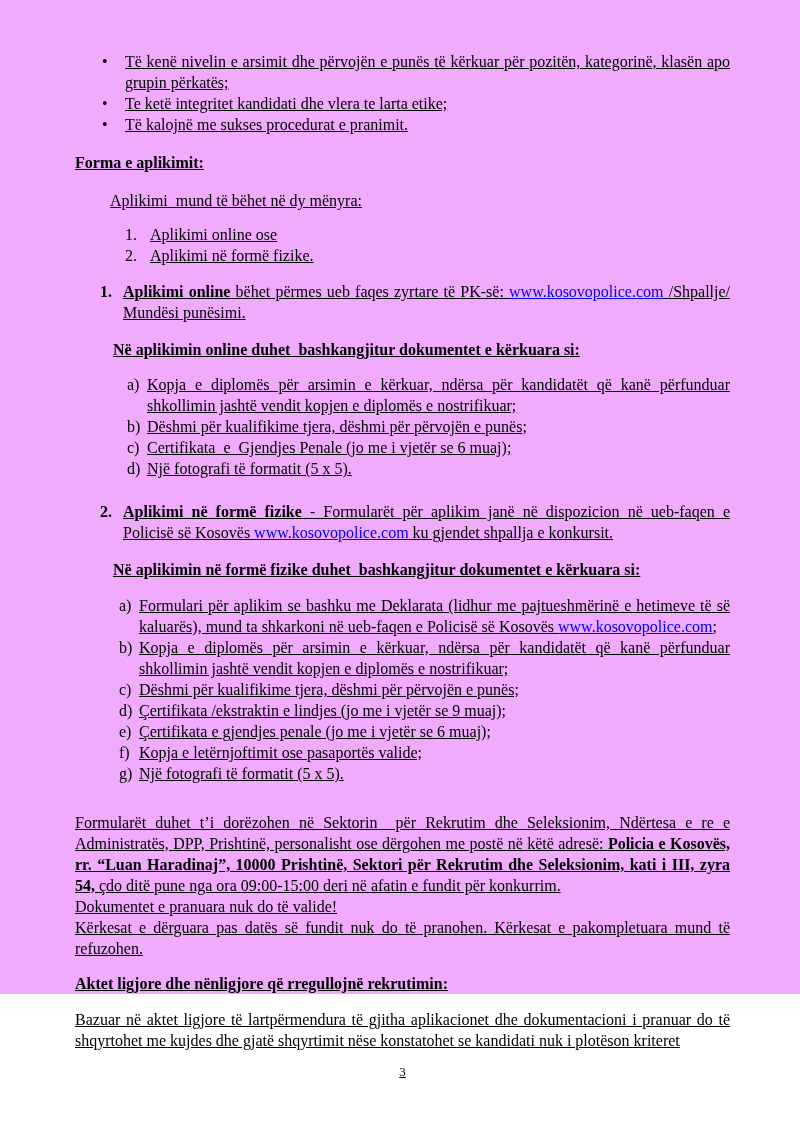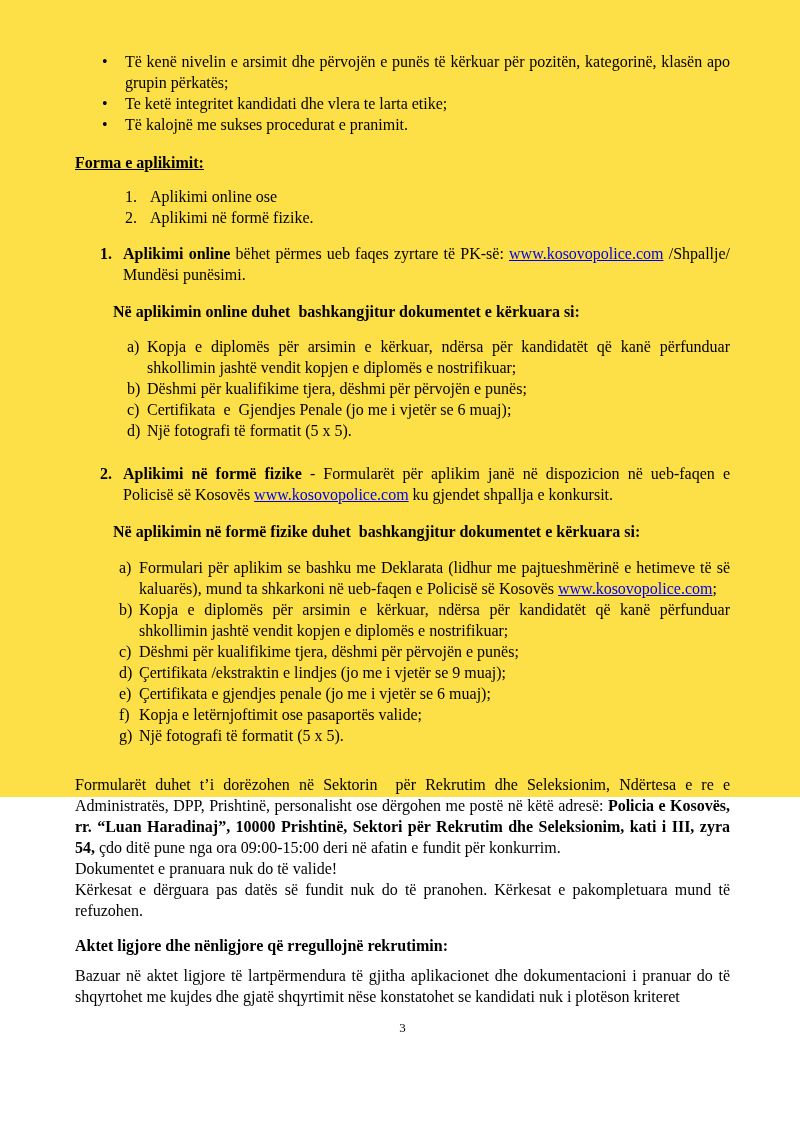--- a/index.html
+++ b/index.html
@@ -9,7 +9,7 @@
     font-size: 16px; line-height: 21px; color: #000000;
     overflow: hidden;
   }
-  .page { position: relative; width: 800px; height: 797px; background: #fde047; }
+  .page { position: relative; width: 800px; height: 994px; background: #f0abfc; text-decoration: underline; }
   .content { padding: 51px 70px 0 75px; }
 
   .bullet-row { position: relative; padding-left: 50px; text-align: justify; }

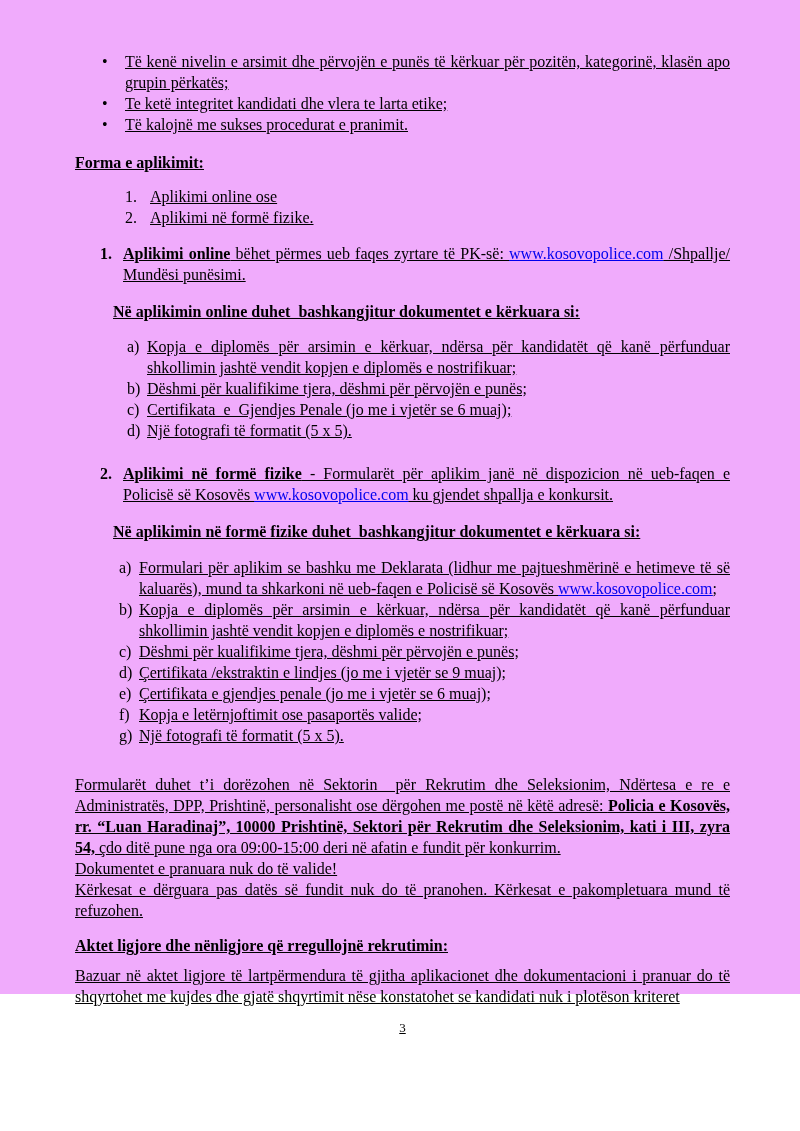--- a/index.html
+++ b/index.html
@@ -72,6 +72,7 @@
 
     <div class="section-title">Forma e aplikimit:</div>
 
+    <div class="intro">Aplikimi&nbsp; mund të bëhet në dy mënyra:</div>
 
     <div class="ways">
       <div class="way-row">

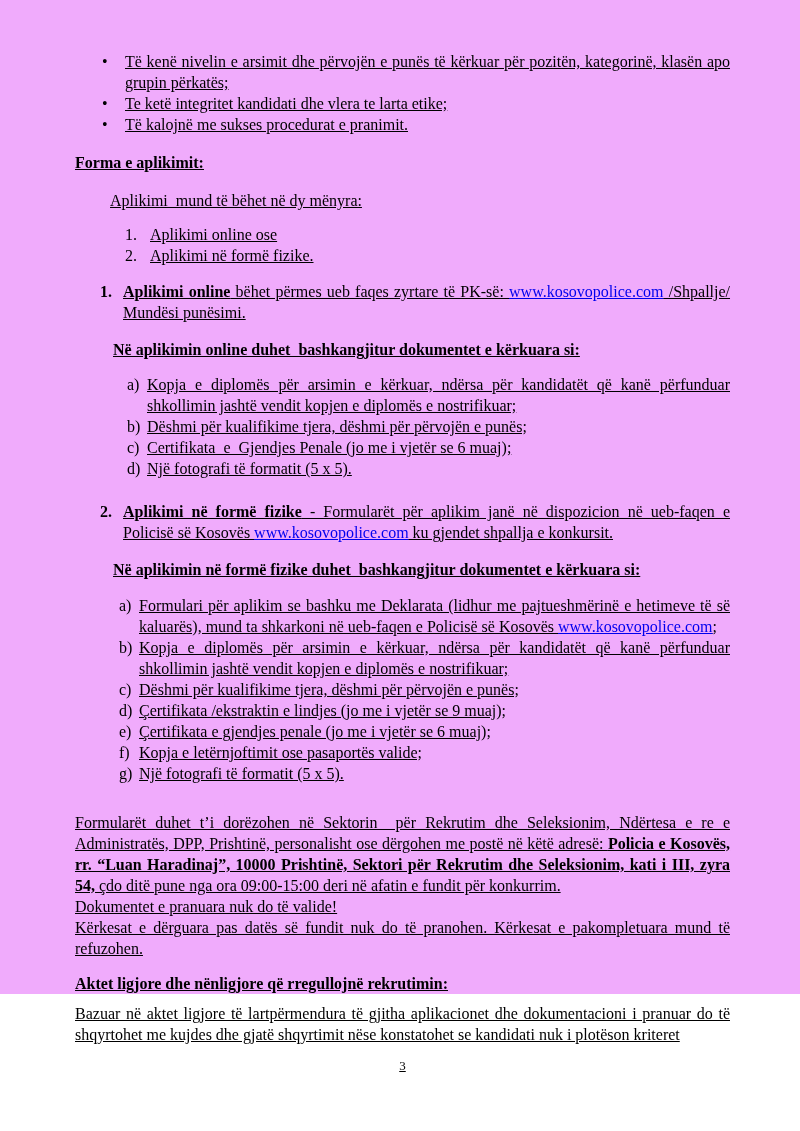--- a/index.html
+++ b/index.html
@@ -44,7 +44,7 @@
   .b { font-weight: bold; }
 
   .legal-heading { margin-top: 14px; font-weight: bold; }
-  .legal-body { margin-top: 9px; text-align: justify; }
+  .legal-body { margin-top: 15px; text-align: justify; }
 
   .page-number { margin-top: 13px; text-align: center; font-size: 13px; line-height: 16px; }
 

